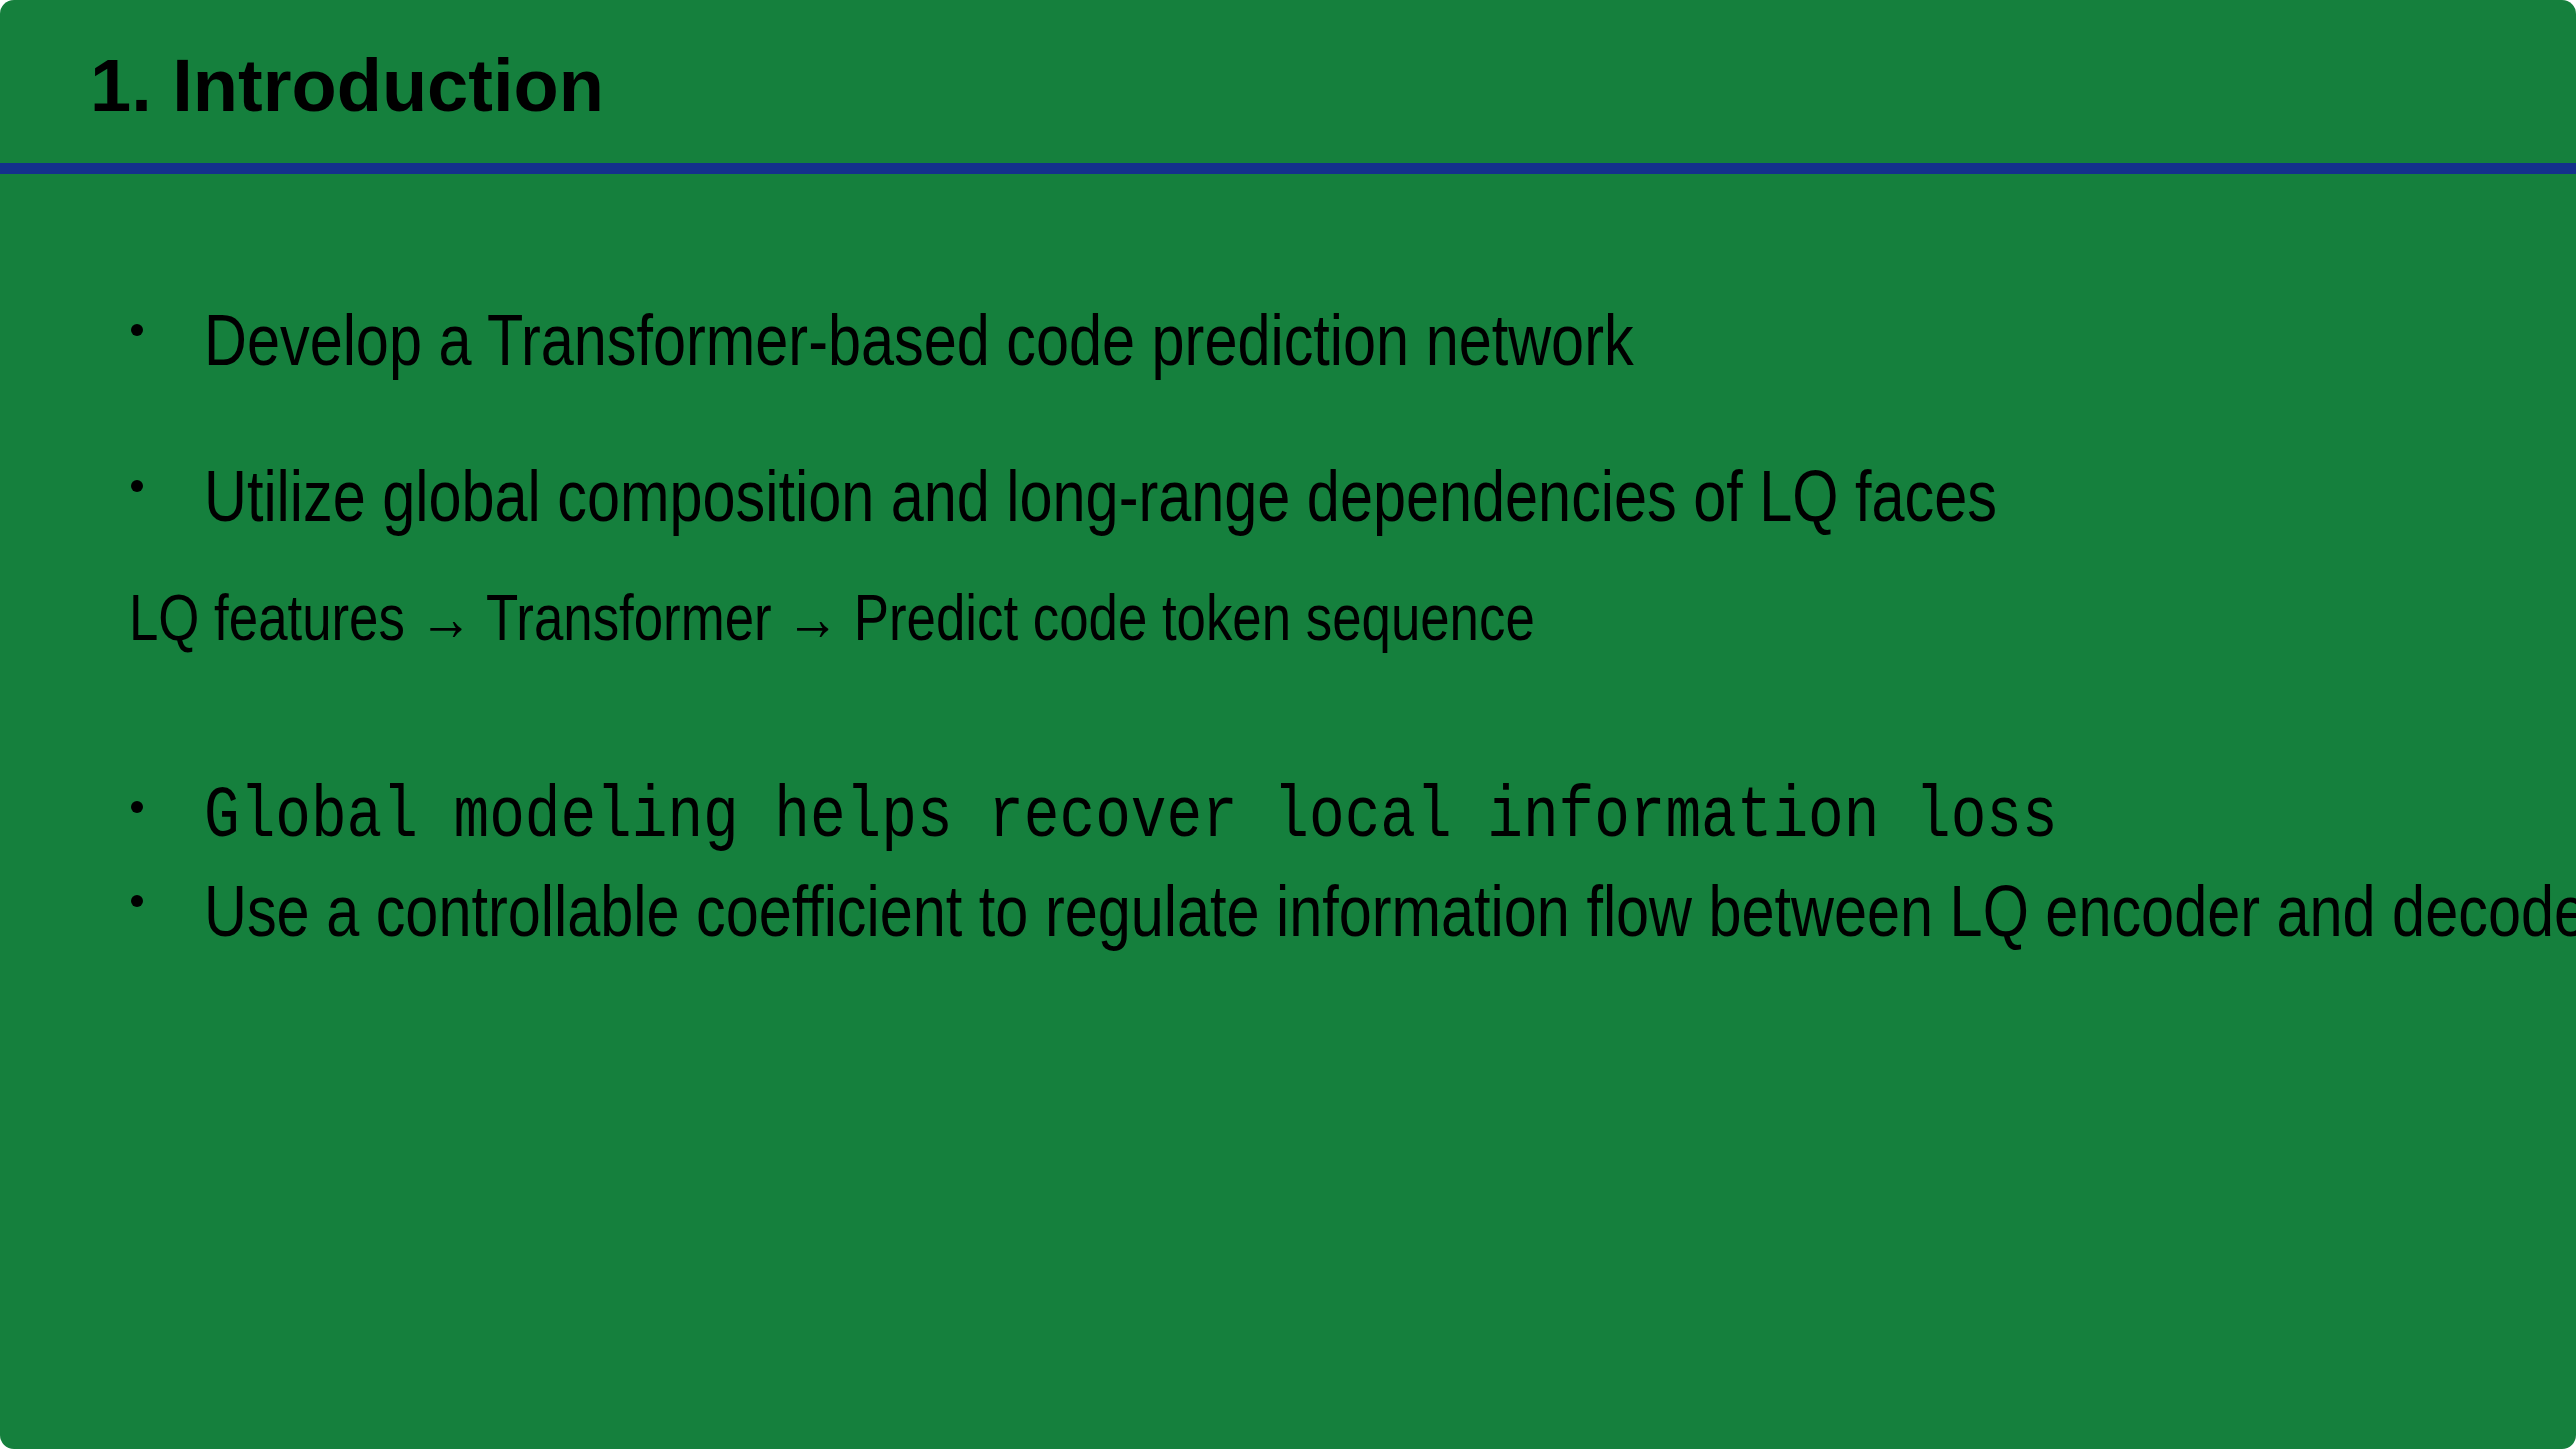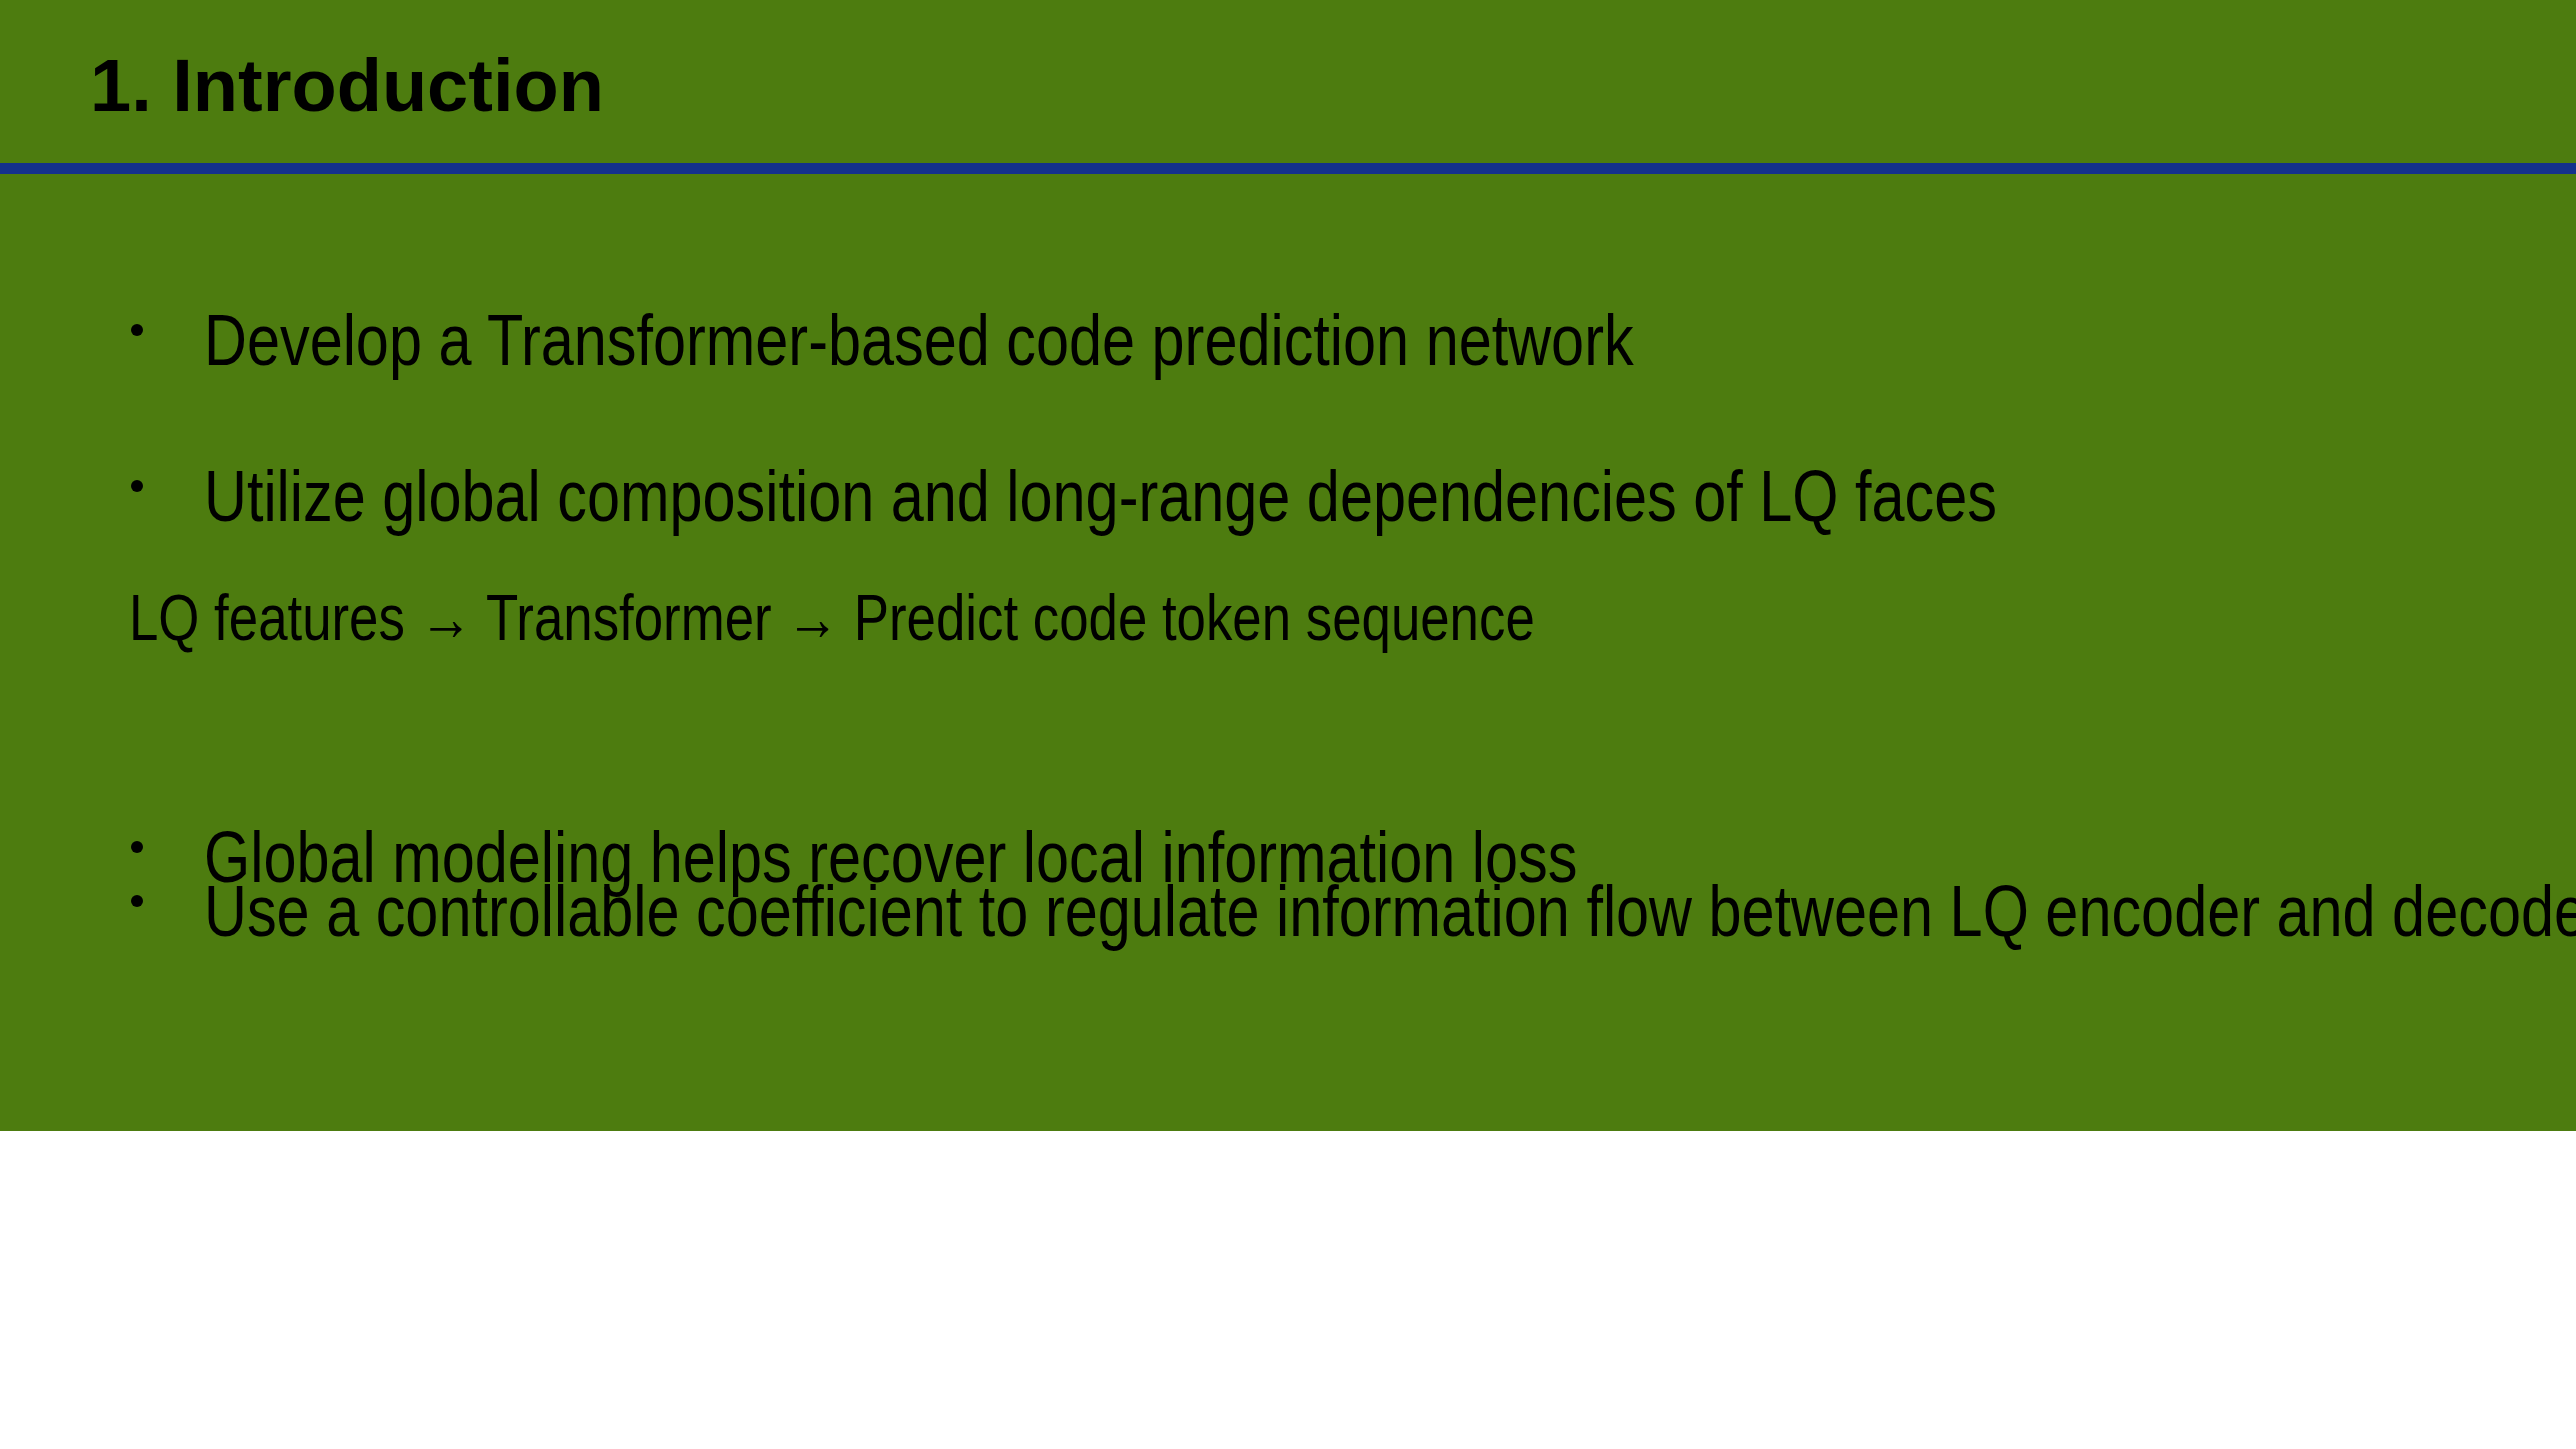--- a/index.html
+++ b/index.html
@@ -10,11 +10,12 @@
   .slide {
     position: relative;
     width: 2576px;
-    height: 1131px;
-    background: #4d7c0f;
+    height: 1449px;
+    background: #15803d;
     overflow: hidden;
     font-family: "Liberation Sans", "DejaVu Sans", sans-serif;
     color: #000000;
+    border-radius: 14px;
   }
   .title {
     position: absolute;

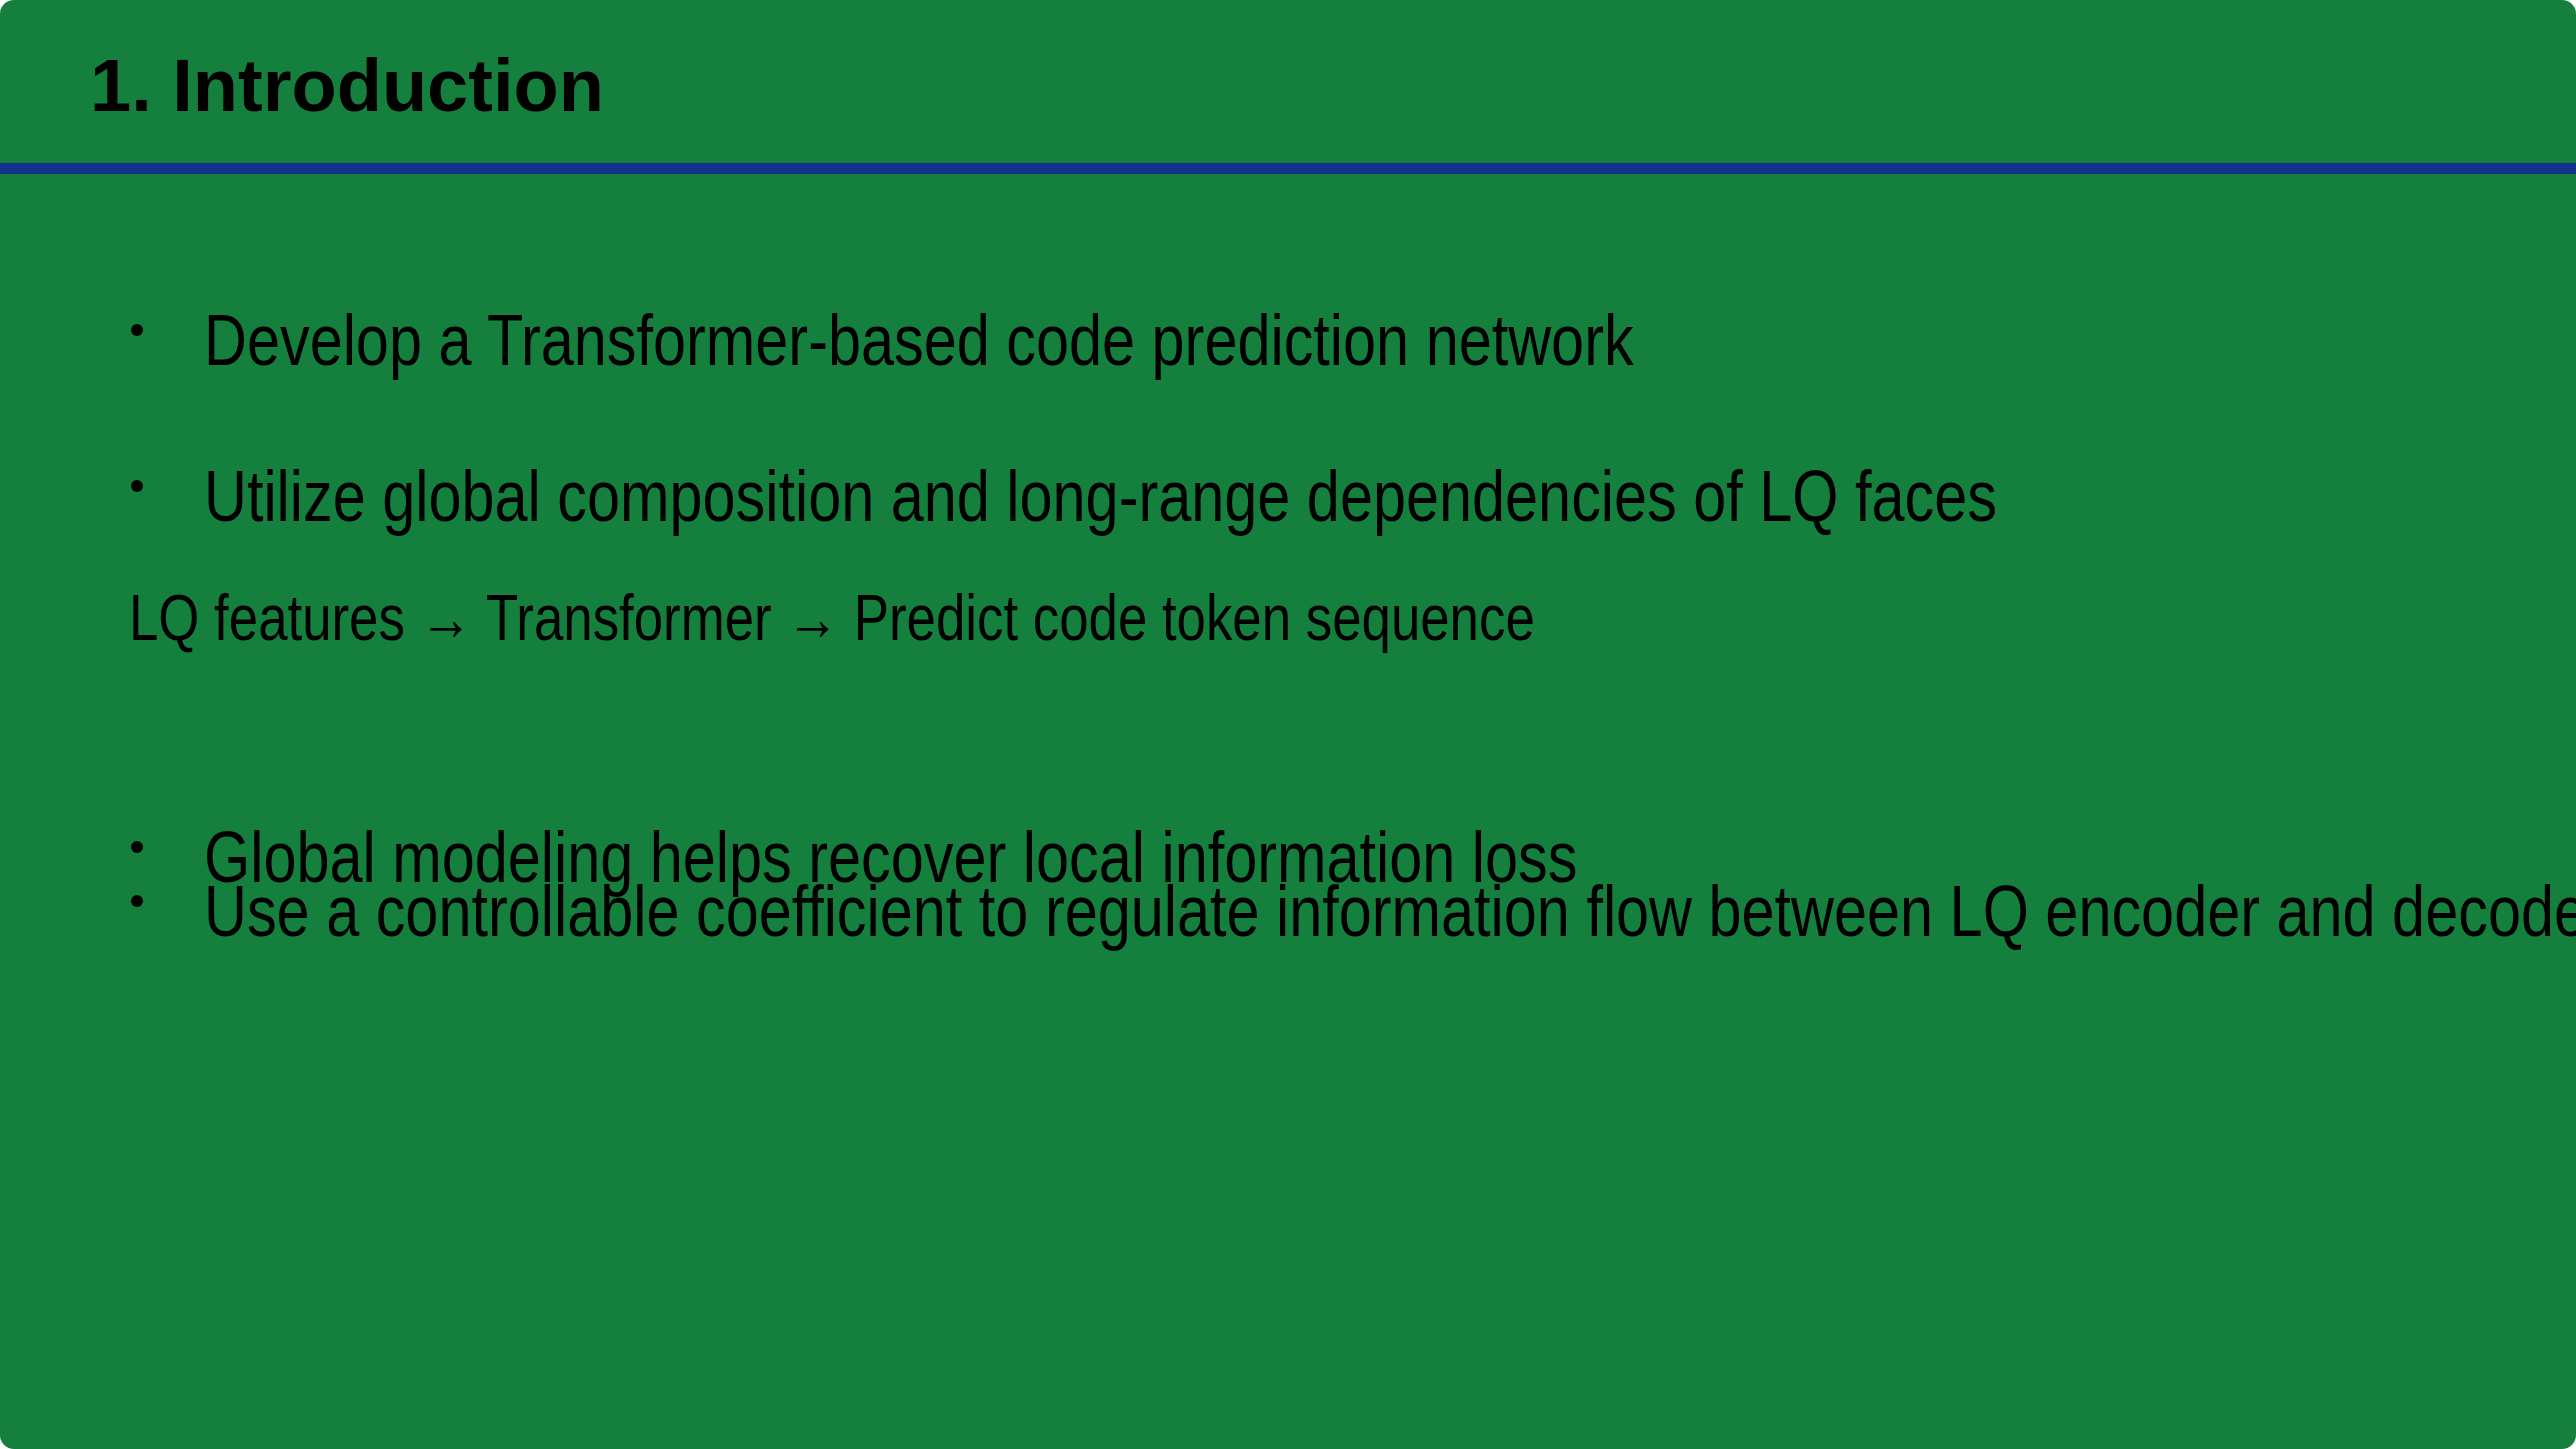--- a/index.html
+++ b/index.html
@@ -70,7 +70,7 @@
   }
   .row-1 { top: 299px; }
   .row-2 { top: 419px; margin-top: 36px; }
-  .row-3 { top: 816px; }
+  .row-3 { top: 776px; font-family: Liberation Mono, monospace; }
   .row-4 { top: 870px; }
 </style>
 </head>

